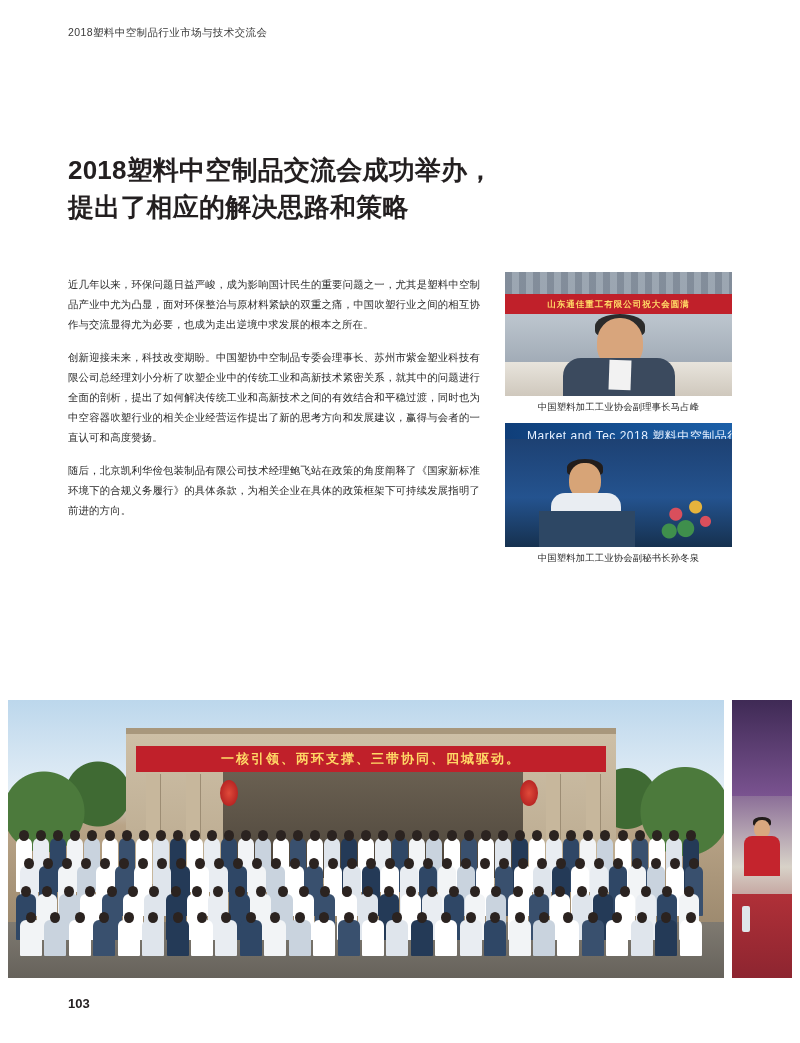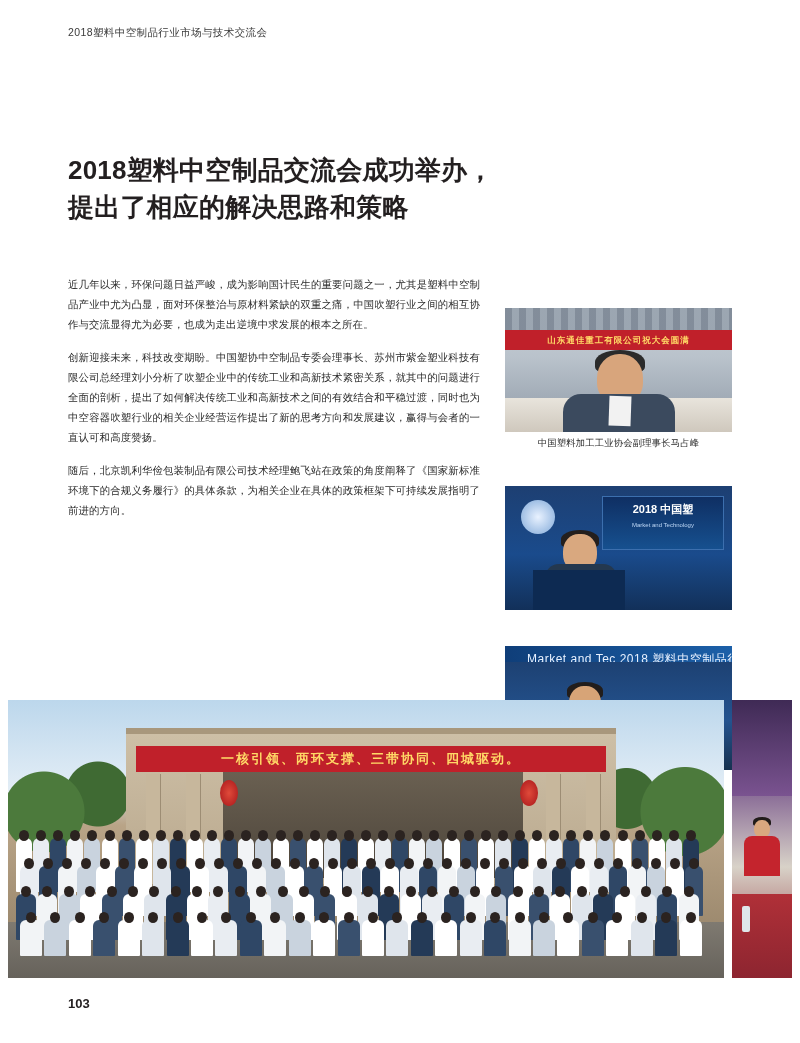--- a/index.html
+++ b/index.html
@@ -70,7 +70,7 @@
     top: 272px;
     width: 227px;
   }
-  .photo-item { margin-bottom: 9px; margin-top: 36px; }
+  .photo-item { margin-bottom: 9px; }
   .photo-frame {
     width: 227px;
     height: 124px;

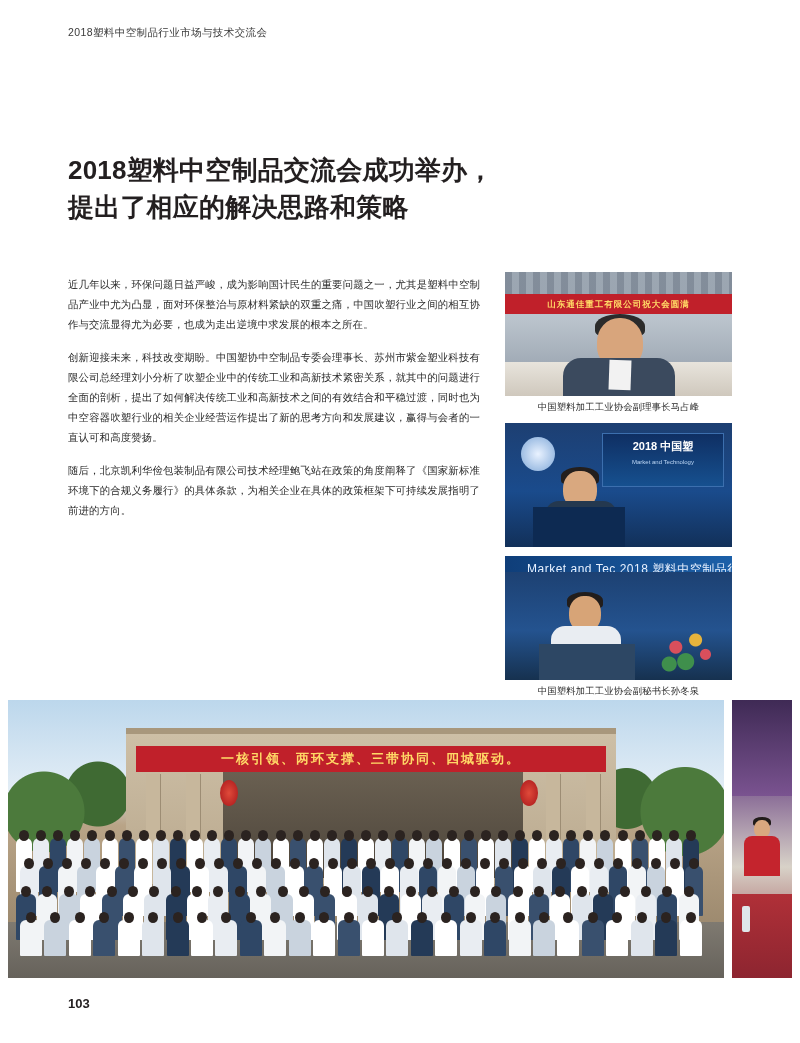--- a/index.html
+++ b/index.html
@@ -285,17 +285,6 @@
     </div>
 
     <div class="photo-item">
-      <div class="photo-frame ph2">
-        <div class="logo"></div>
-        <div class="screen">
-          <span>2018 中国塑</span>
-          <small>Market and Technology</small>
-        </div>
-        <div class="hair"></div>
-        <div class="head"></div>
-        <div class="body"></div>
-        <div class="podium"></div>
-      </div>
     </div>
 
     <div class="photo-item">

